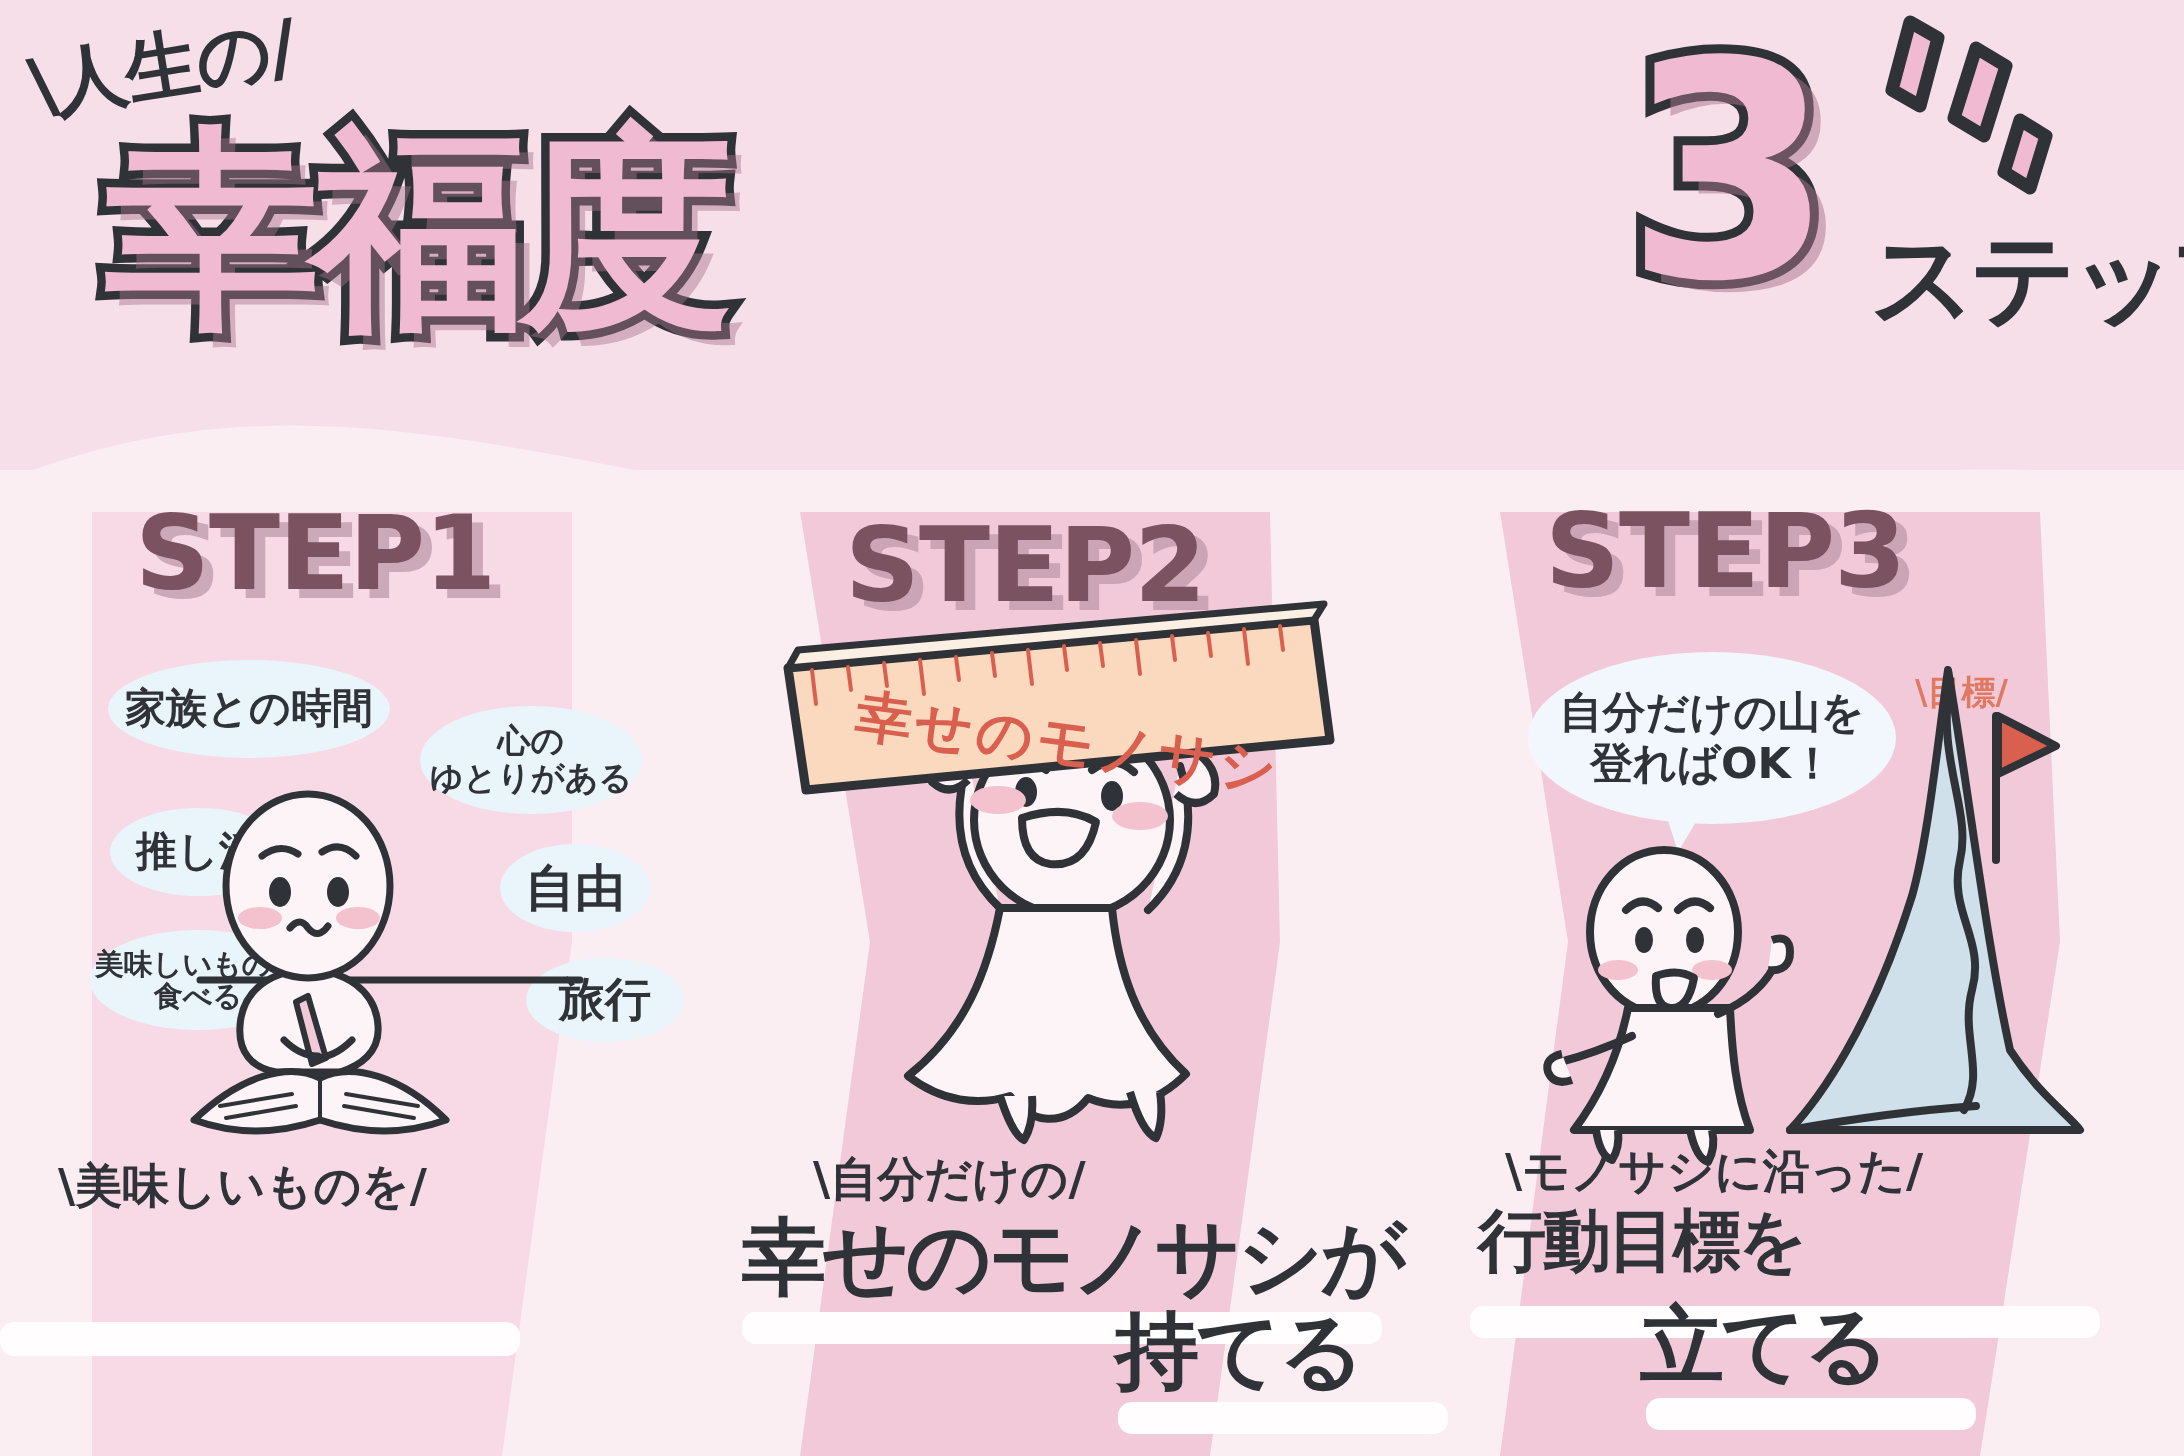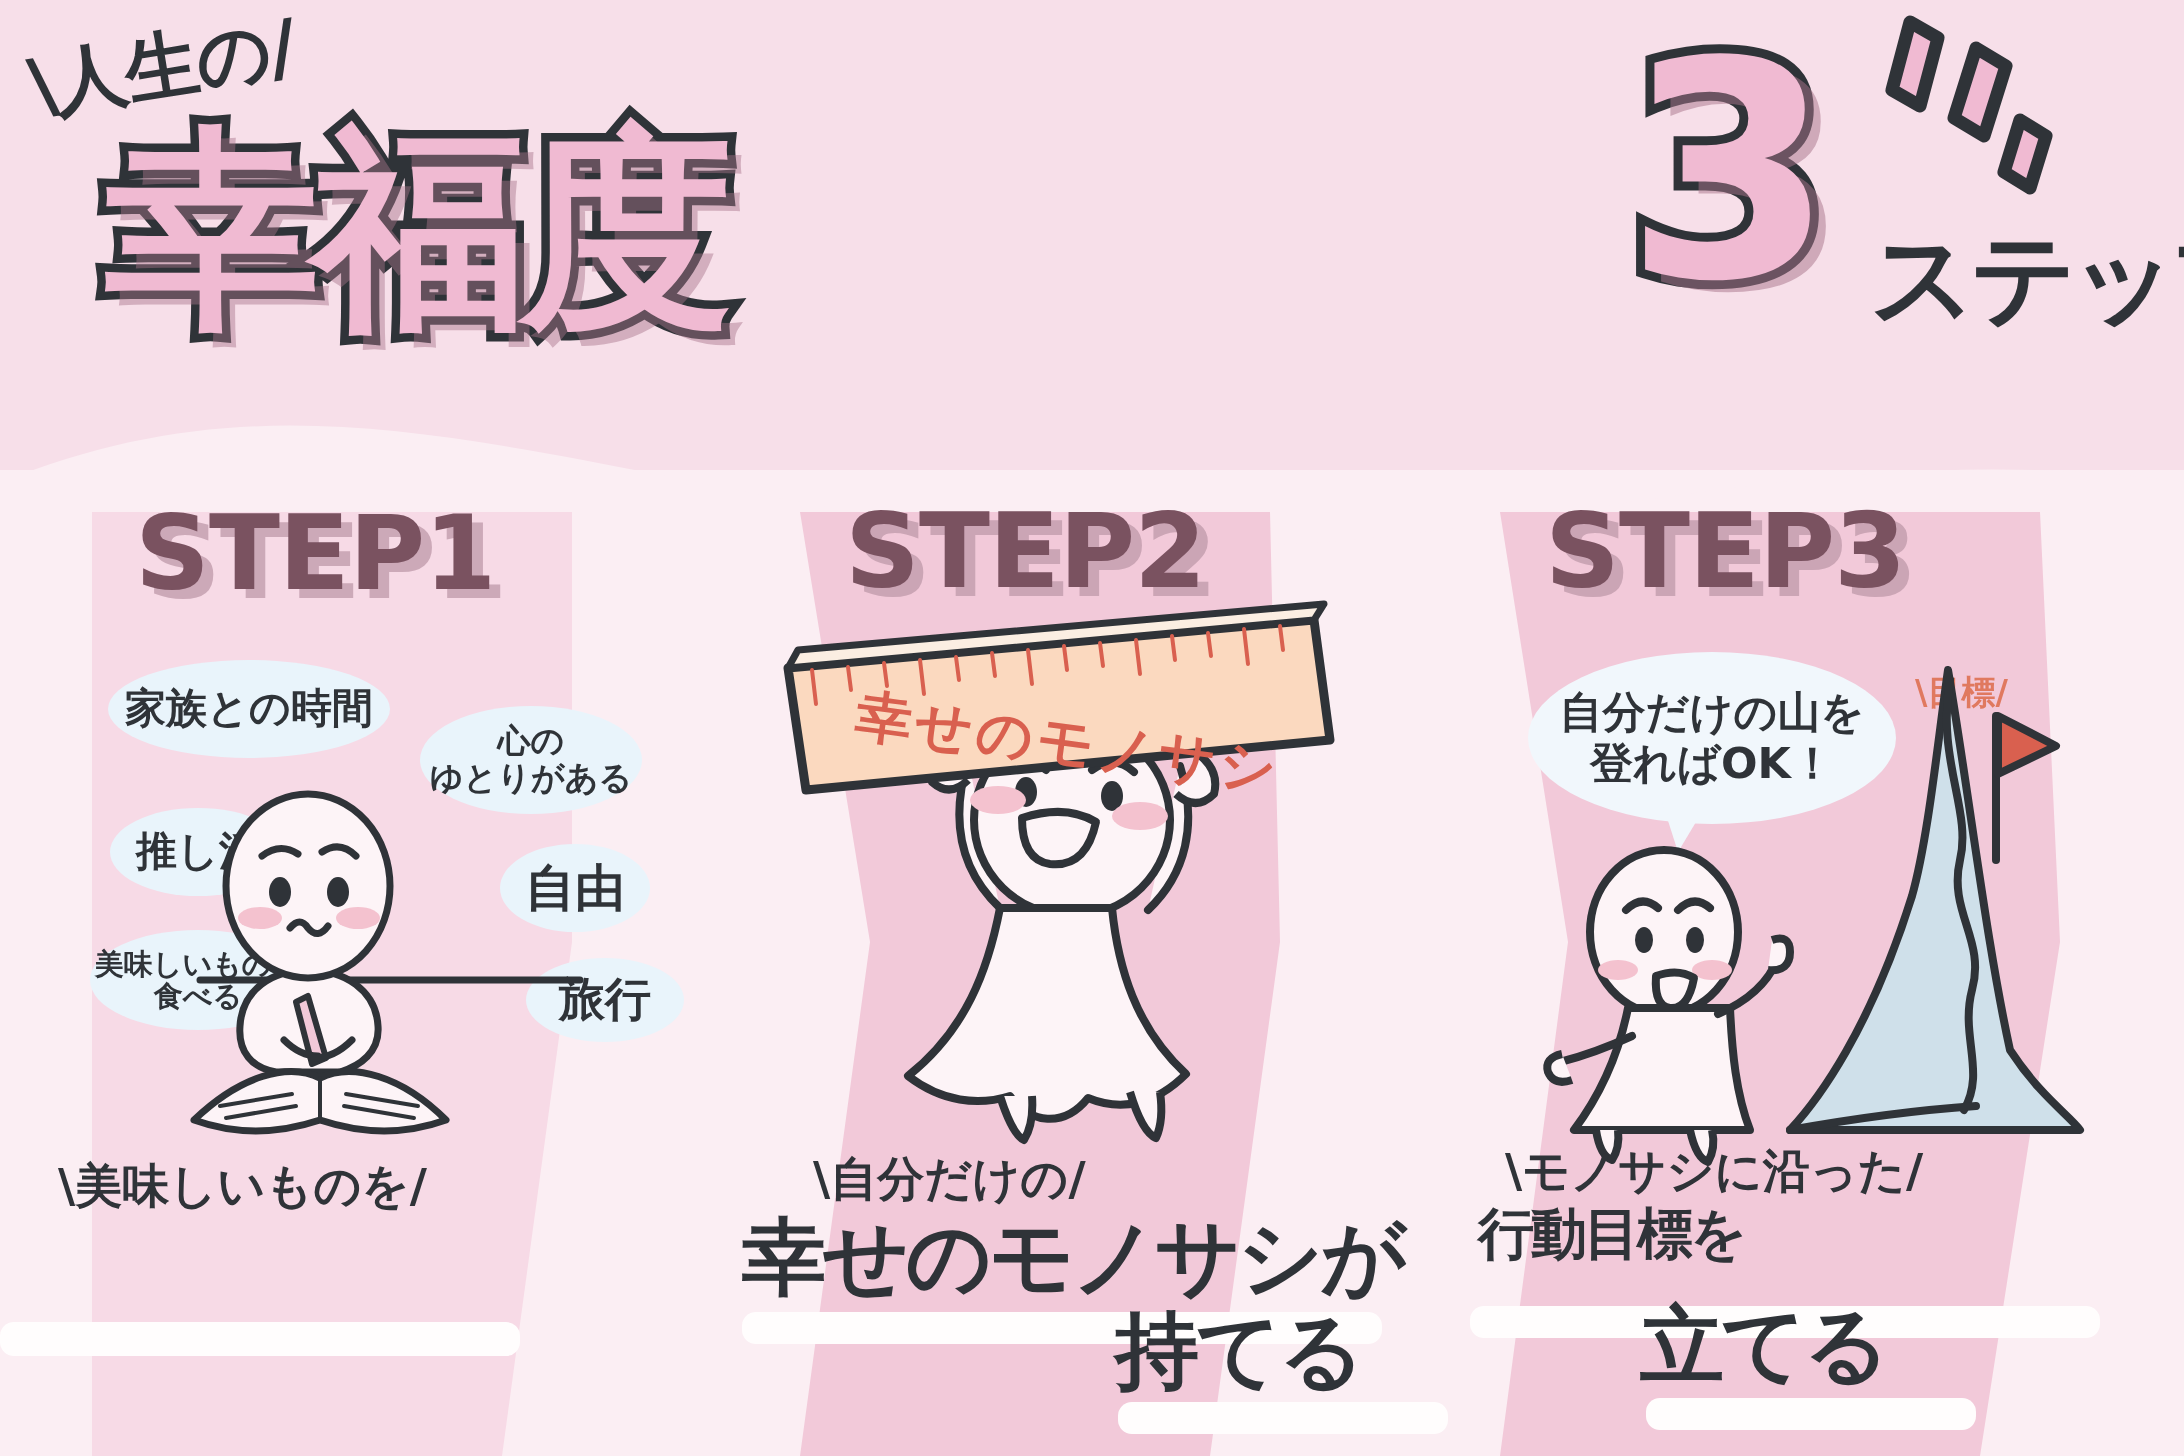--- a/index.html
+++ b/index.html
@@ -81,7 +81,7 @@
     text-shadow: 11px 9px 0 rgba(190,152,168,.75);
   }
   .sl1 { left:135px;  top:492px; }
-  .sl2 { left:845px;  top:490px; }
+  .sl2 { left:845px;  top:504px; }
   .sl3 { left:1545px; top:490px; }
 
   

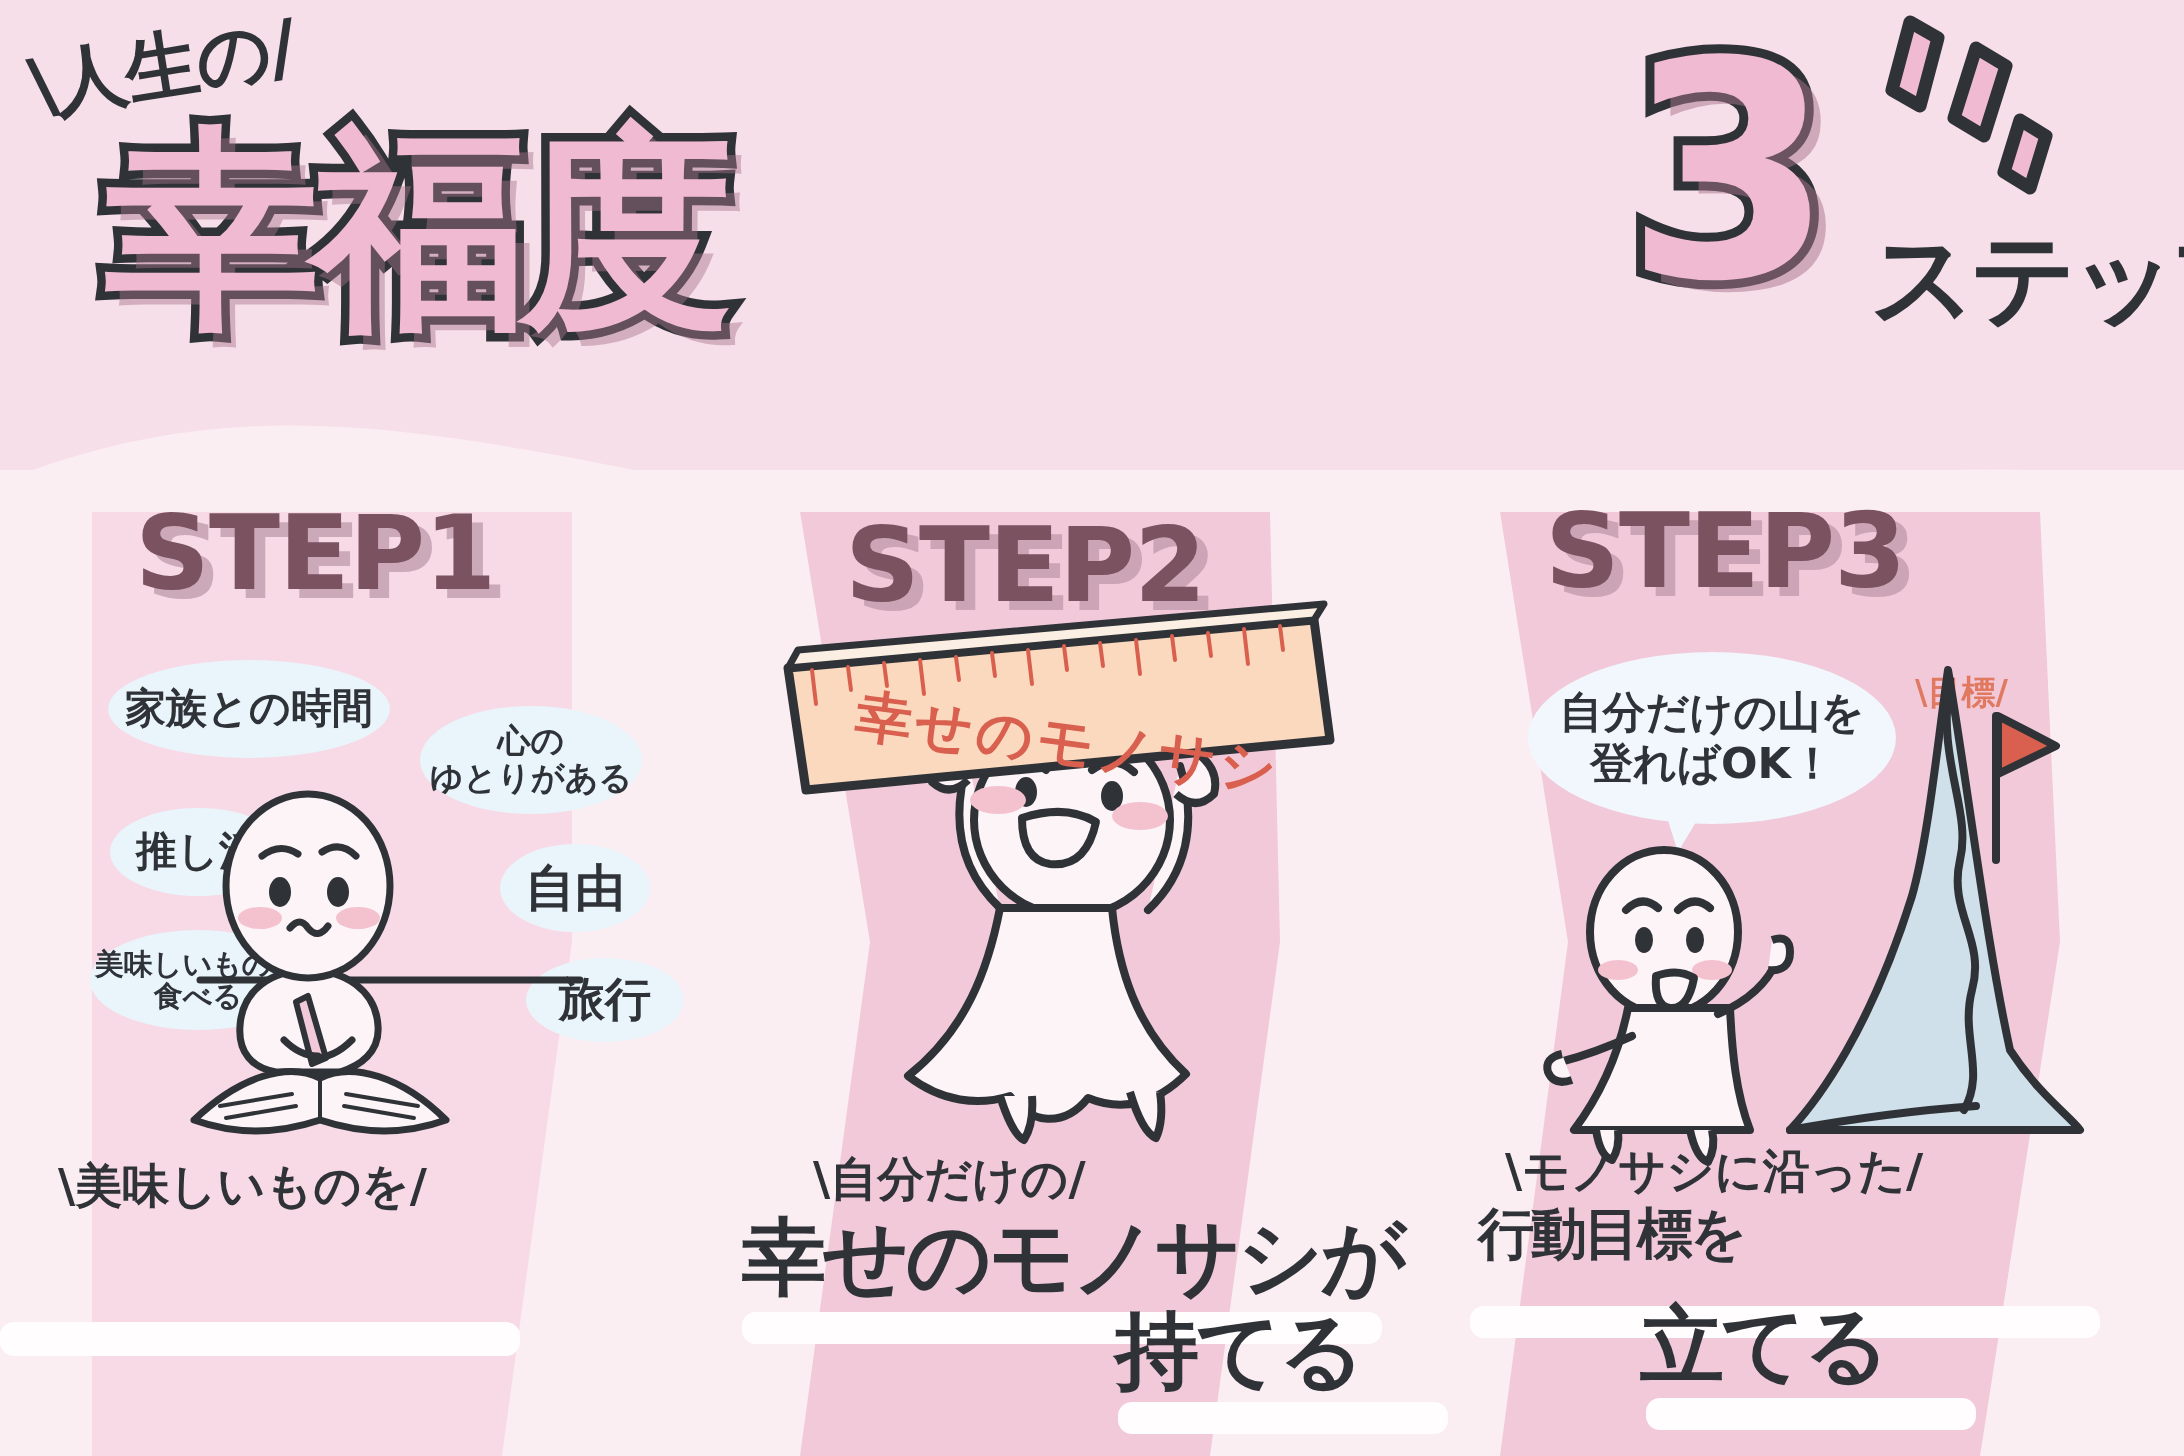--- a/index.html
+++ b/index.html
@@ -142,7 +142,7 @@
   .cb2a{ left:742px;  top:1212px; font-size:84px;text-align:right; }
   .cb2b{ left:1115px; top:1306px; font-size:84px; }
   .cs3 { left:1505px; top:1140px; }
-  .cb3a{ left:1478px; top:1204px; font-size:56px; }
+  .cb3a{ left:1478px; top:1204px; font-size:68px; }
   .cb3b{ left:1640px; top:1300px; font-size:84px; }
 
   .hl {

